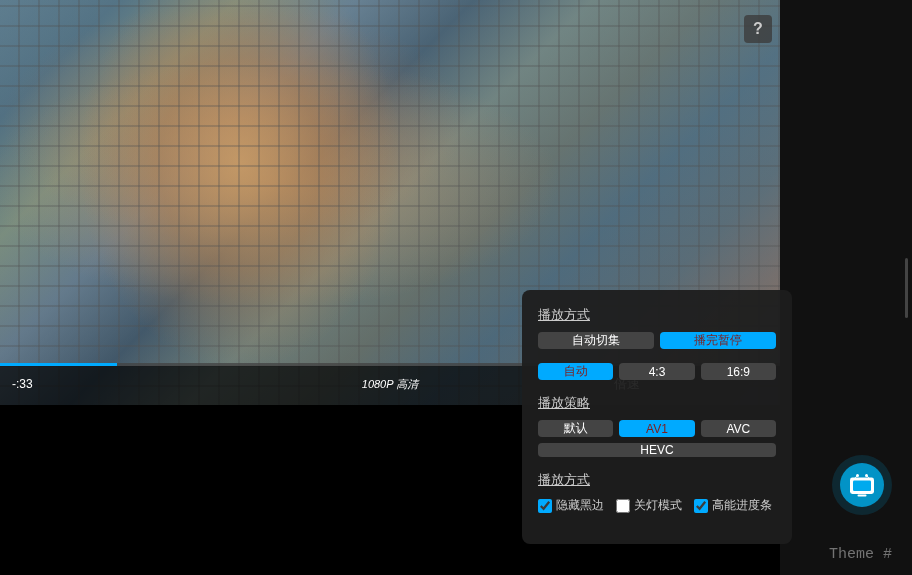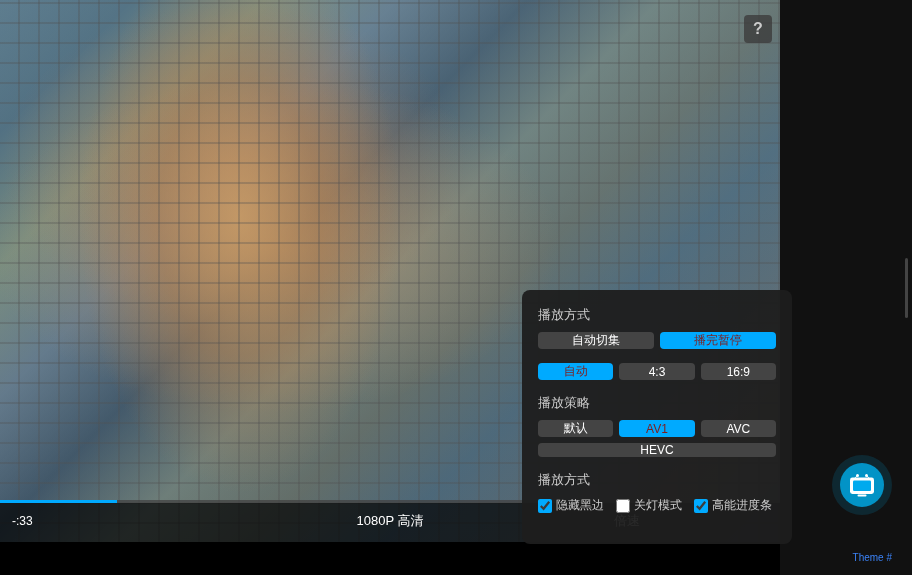--- a/index.html
+++ b/index.html
@@ -117,6 +117,7 @@
       font-size: 13px;
       color: #ccc;
       margin-bottom: 8px;
+      text-decoration: underline;
     }
 
     .btn-group {

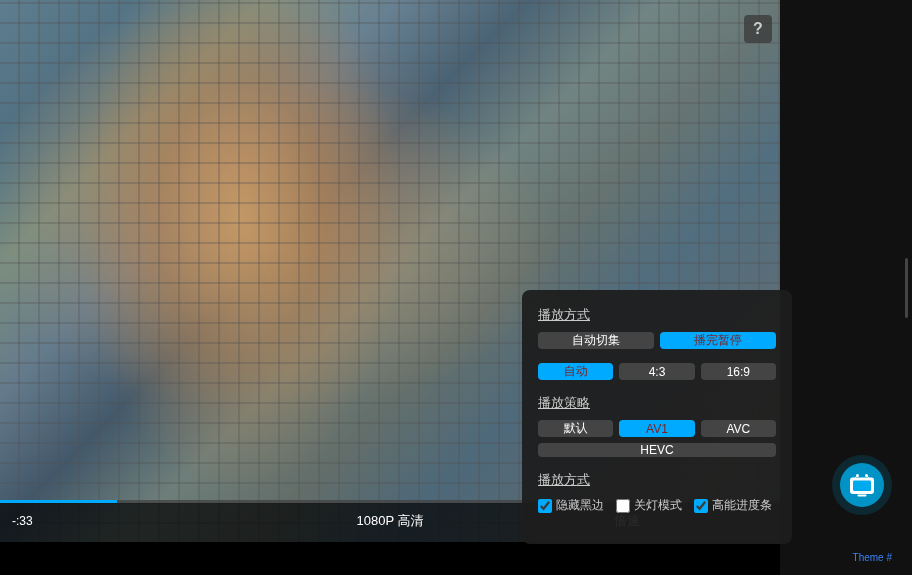--- a/index.html
+++ b/index.html
@@ -17,7 +17,7 @@
       position: absolute;
       left: 0; top: 0;
       width: 780px;
-      height: 542px;
+      height: 405px;
       background: #404040;
       overflow: hidden;
     }

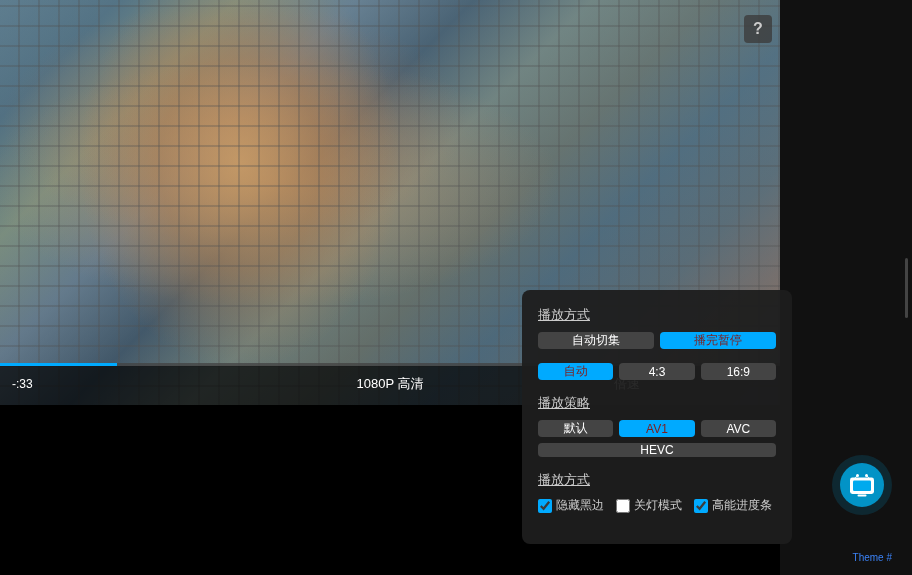--- a/index.html
+++ b/index.html
@@ -203,11 +203,12 @@
     }
 
     #quality-info {
-      font-size: 13px;
+      font-size: 11px;
       color: #fff;
       position: absolute;
       left: 50%;
       transform: translateX(-50%);
+      font-style: italic;
     }
 
     #speed-btn {

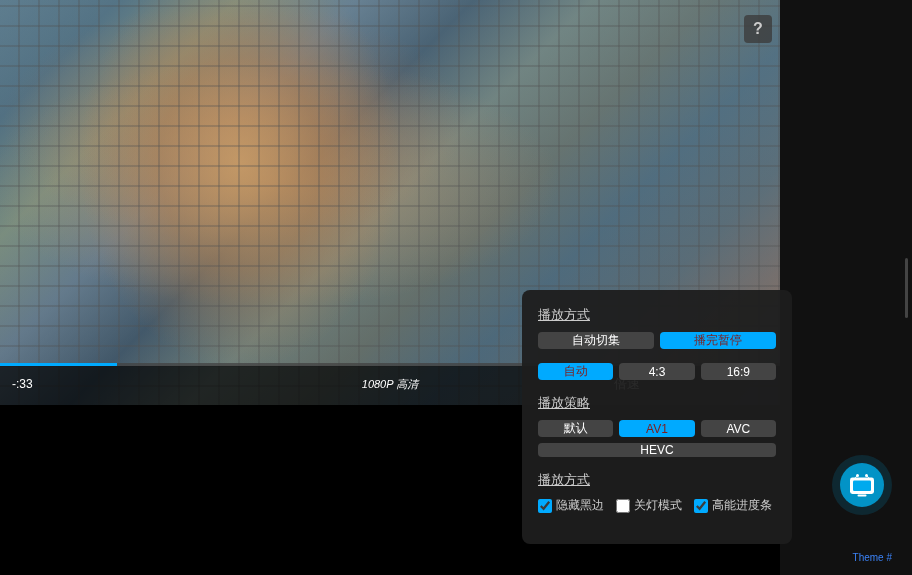--- a/index.html
+++ b/index.html
@@ -250,8 +250,9 @@
       position: absolute;
       bottom: 12px;
       right: 20px;
-      font-size: 10px;
-      color: #3b82f6;
+      font-size: 15px;
+      color: #737373;
+      font-family: Liberation Mono, monospace;
     }
 
     #scroll-indicator {

